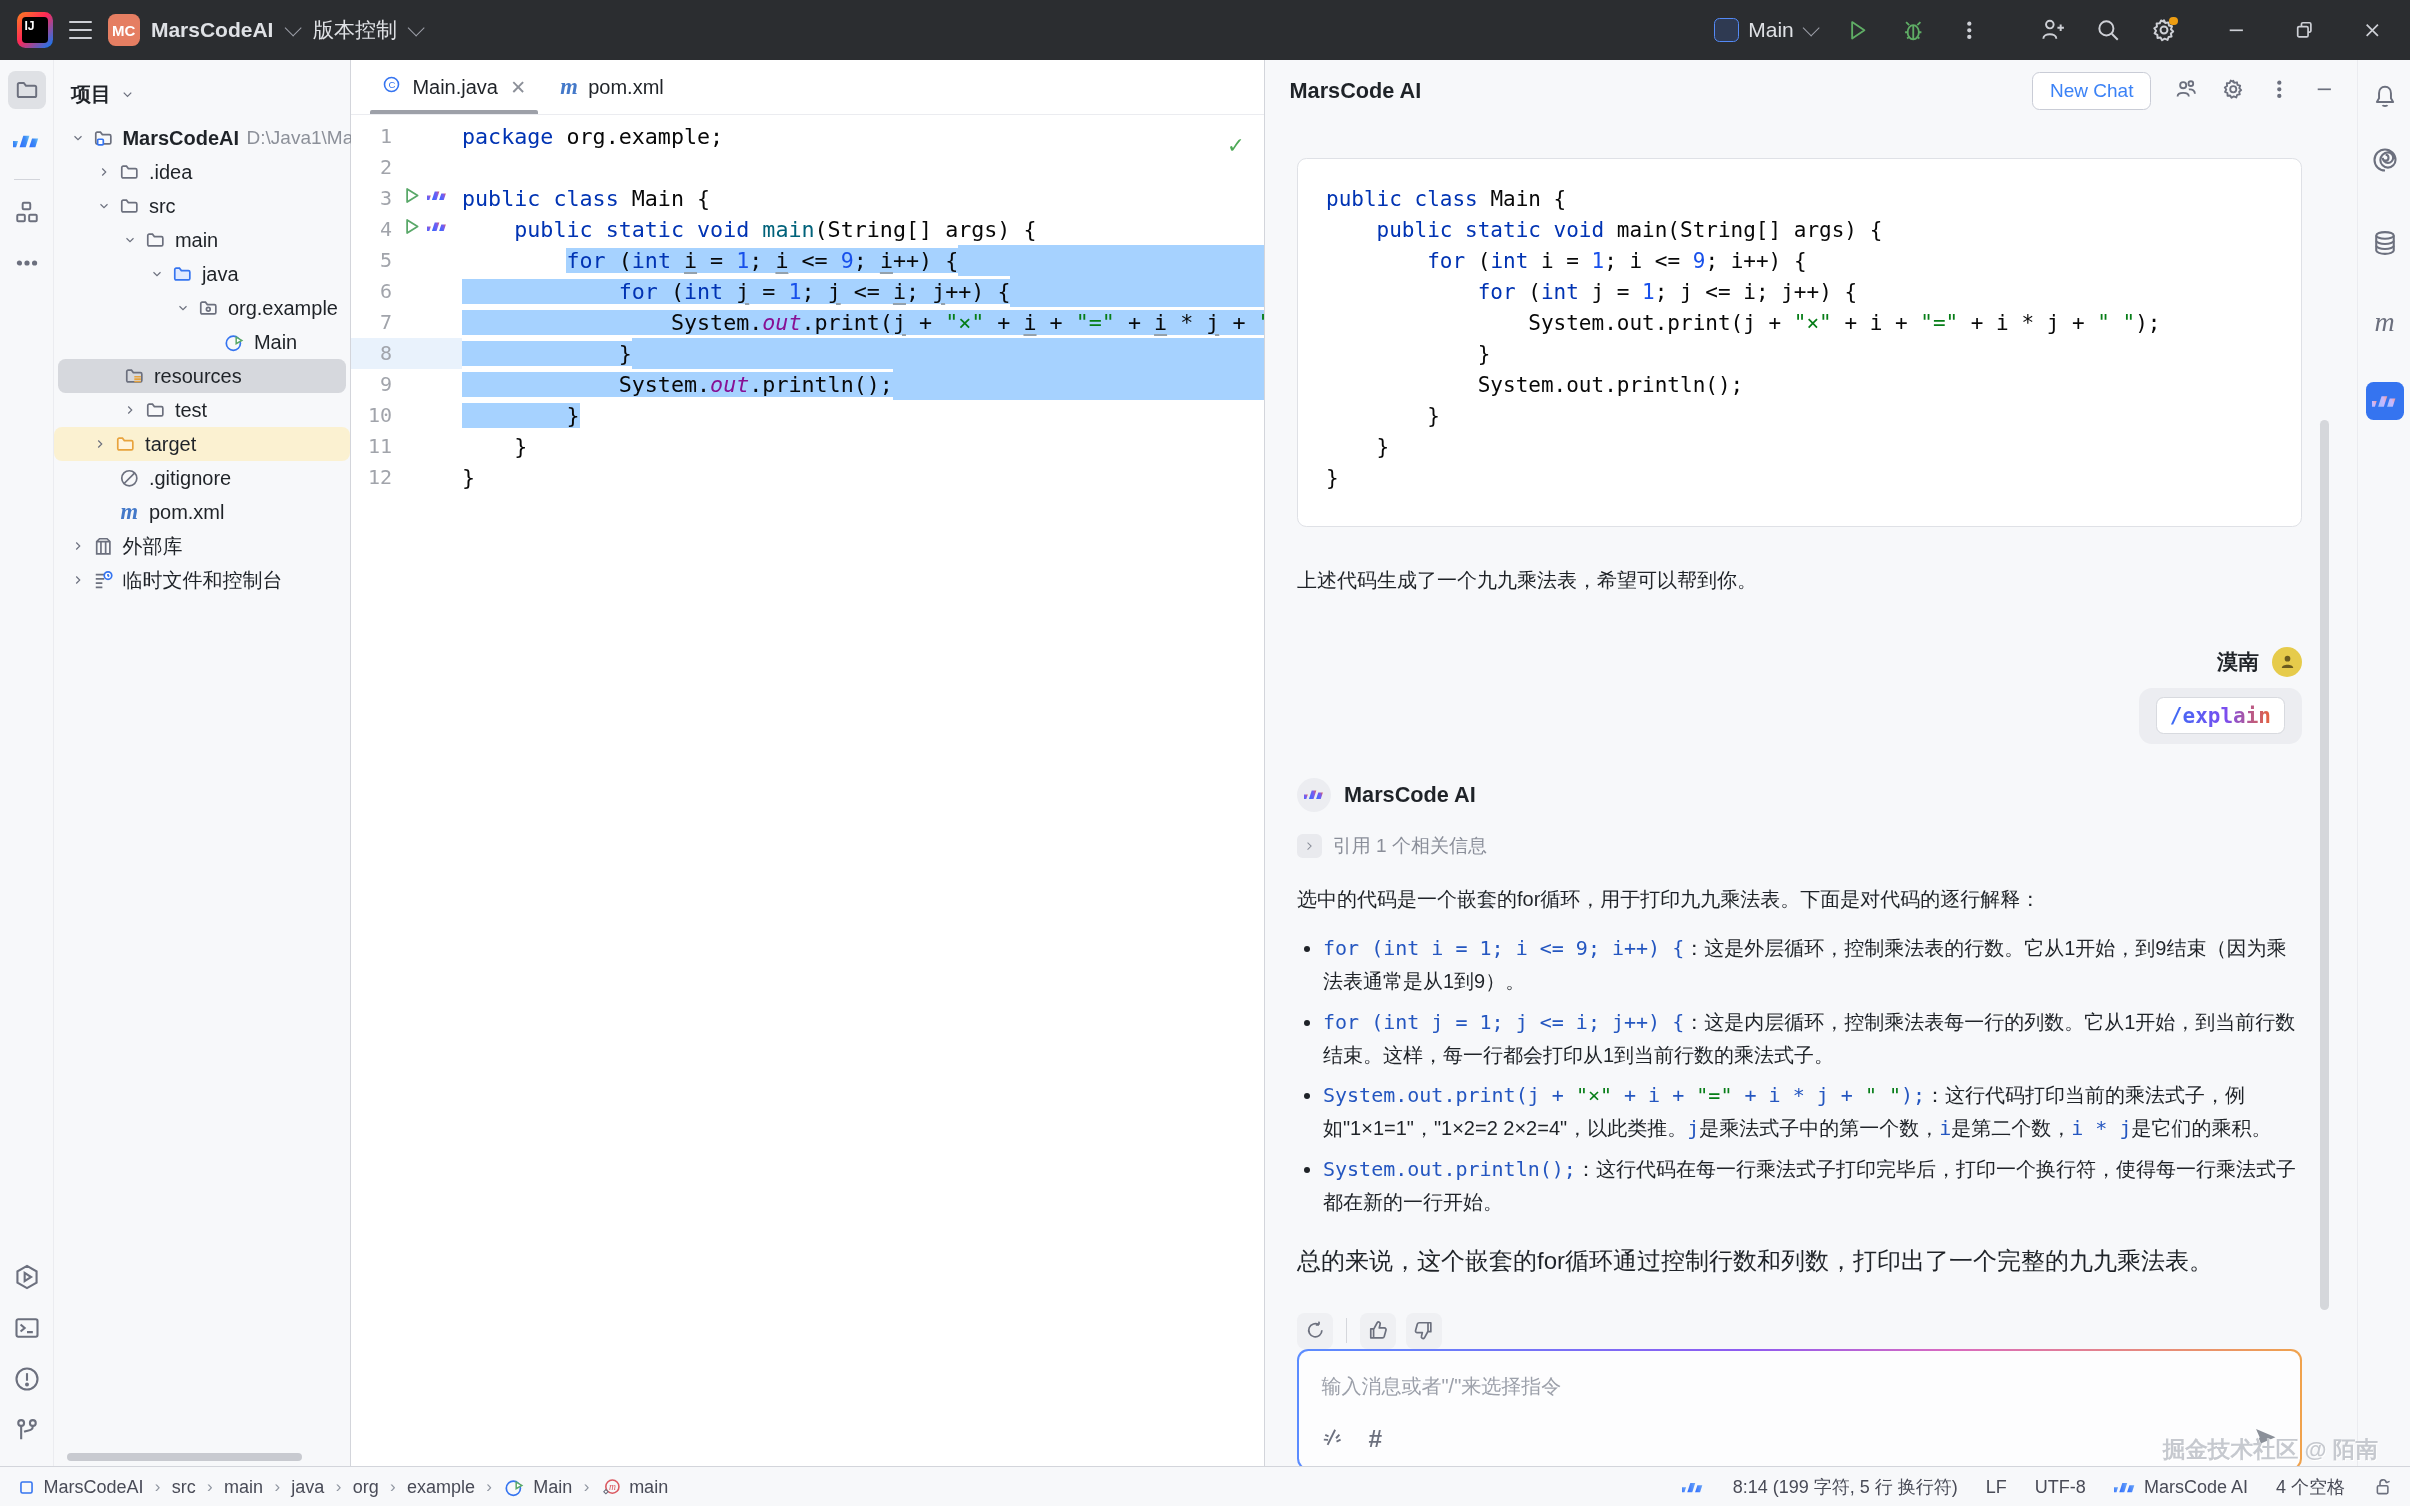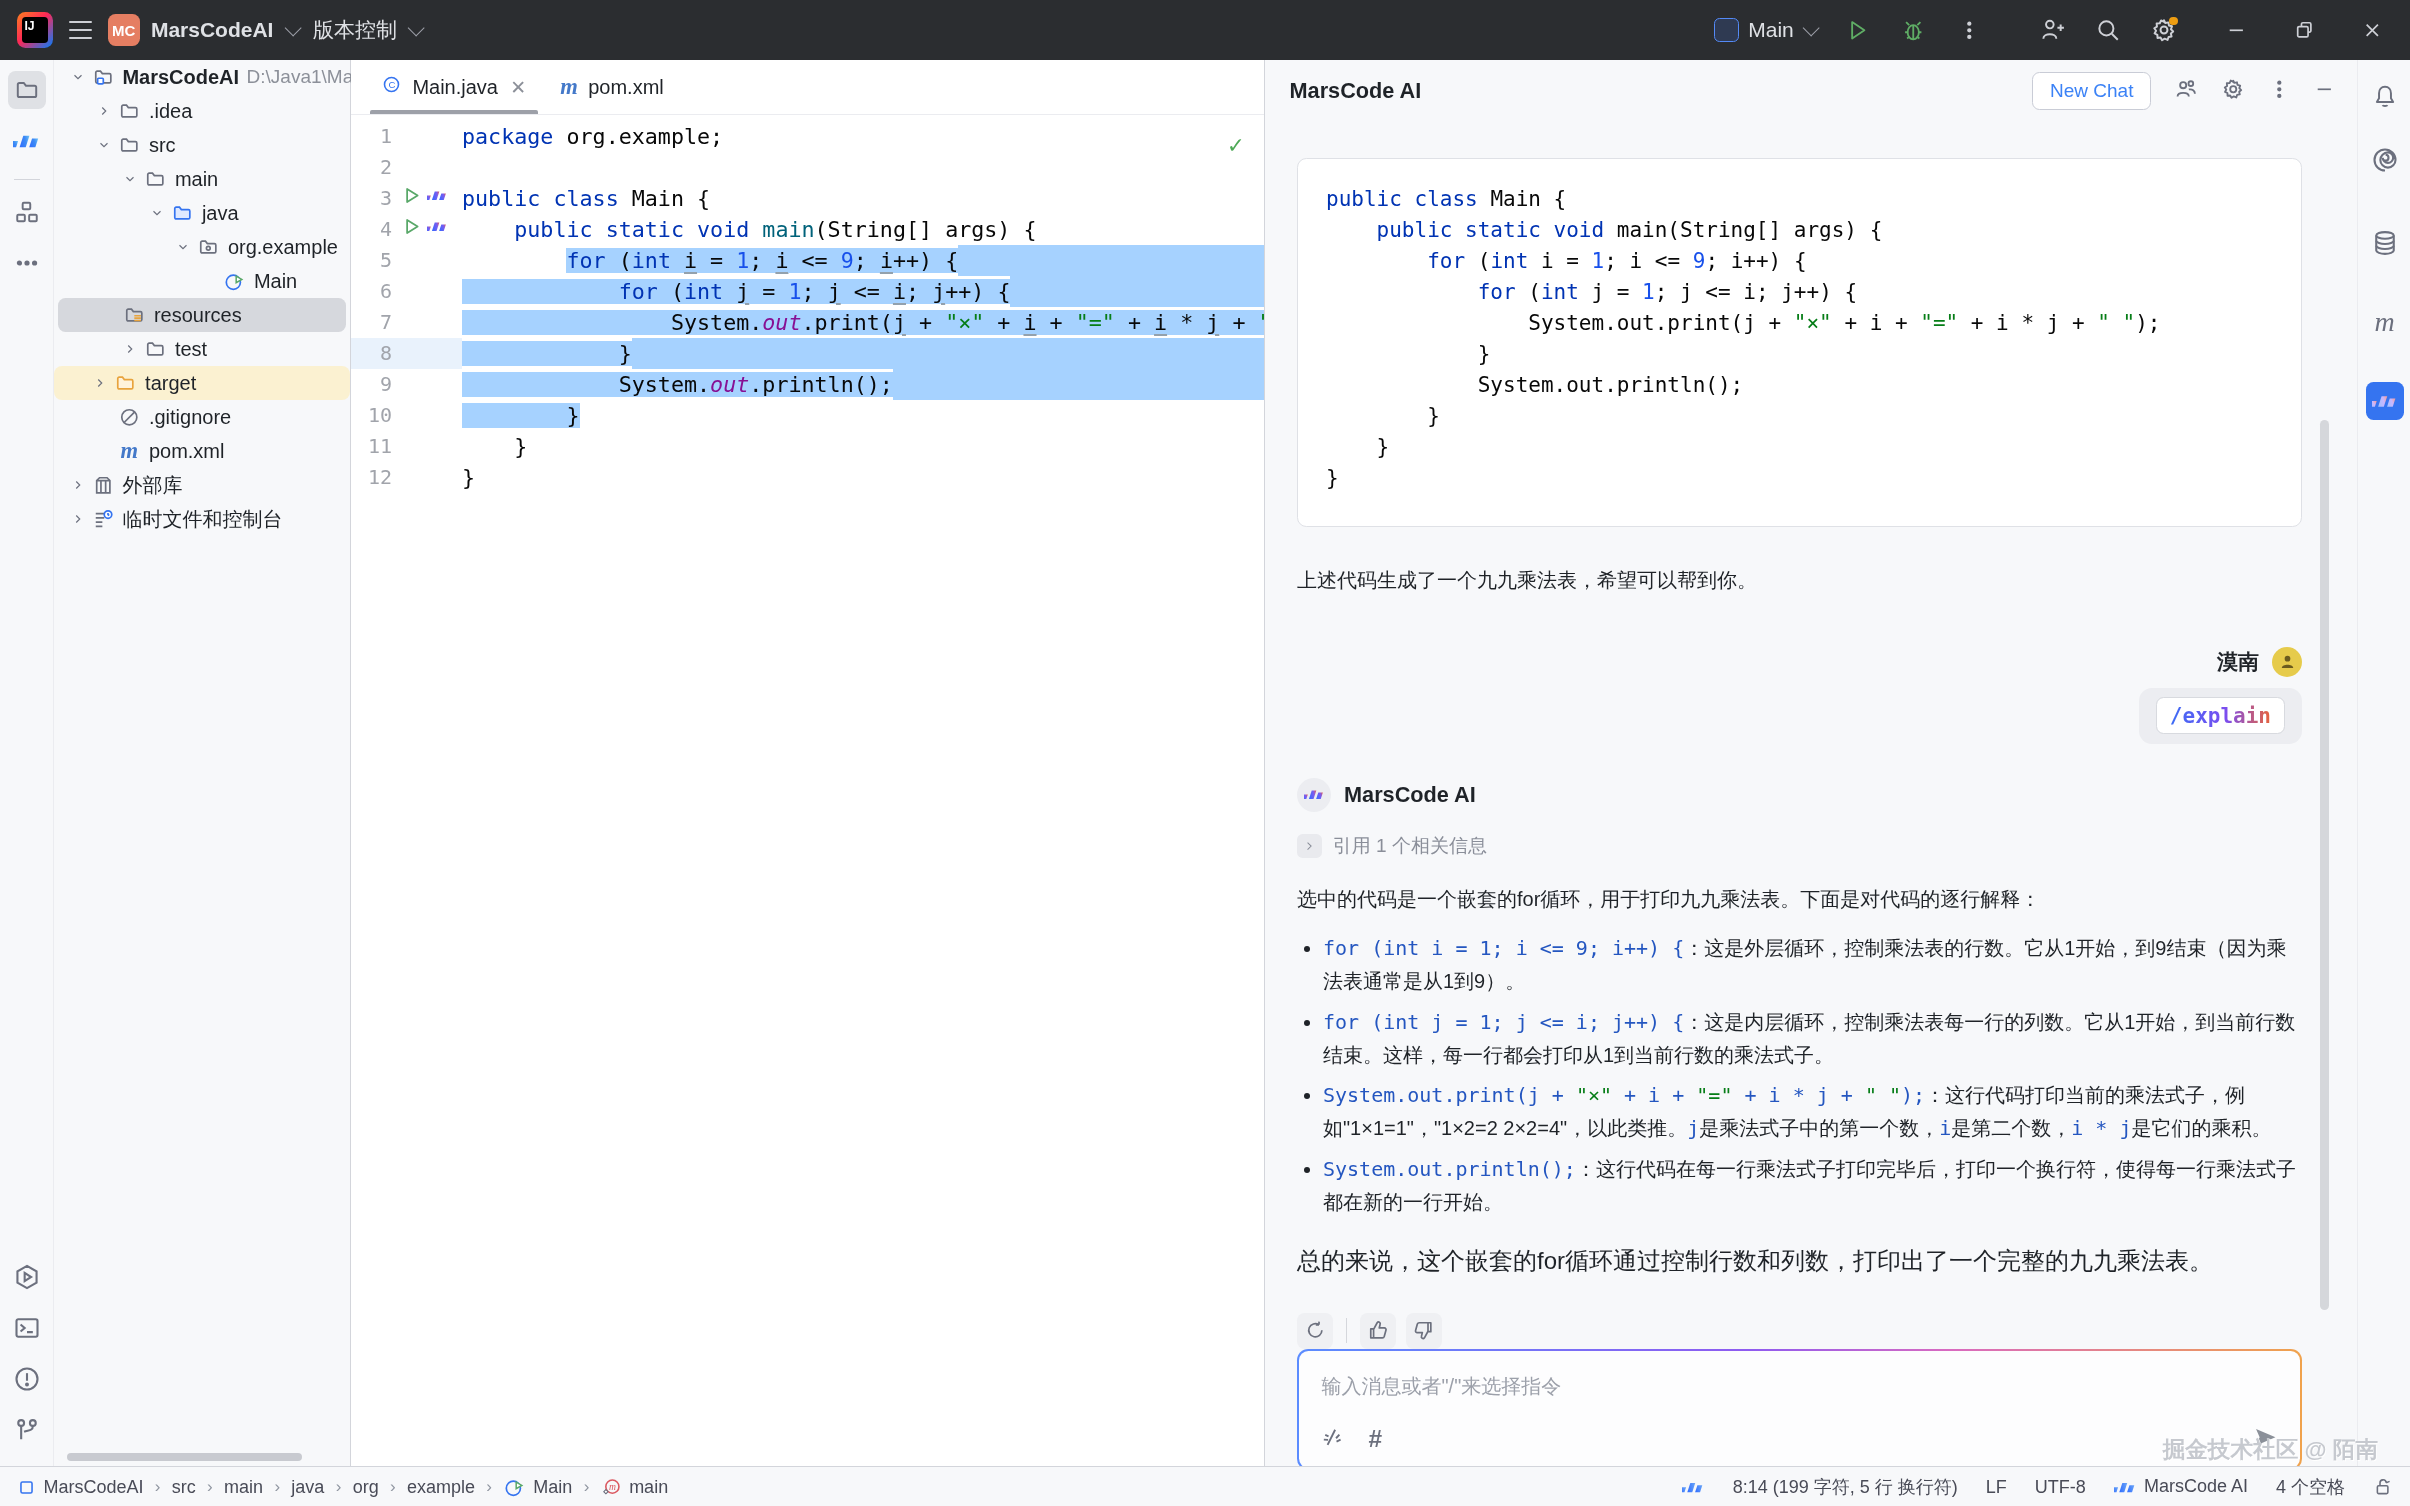--- a/index.html
+++ b/index.html
@@ -291,6 +291,12 @@
     </div>
 
     <div class="project">
+      <div class="proj-head">
+        <span>项目</span>
+        <svg width="15" height="15" viewBox="0 0 24 24" style="stroke:#6C707E;fill:none;stroke-width:2;">
+            <path d="M6 9 L12 15 L18 9"></path>
+          </svg>
+      </div>
       <div id="tree">
           <div class="tree-row" style="padding-left: 7.5px;">
             <span class="chev">

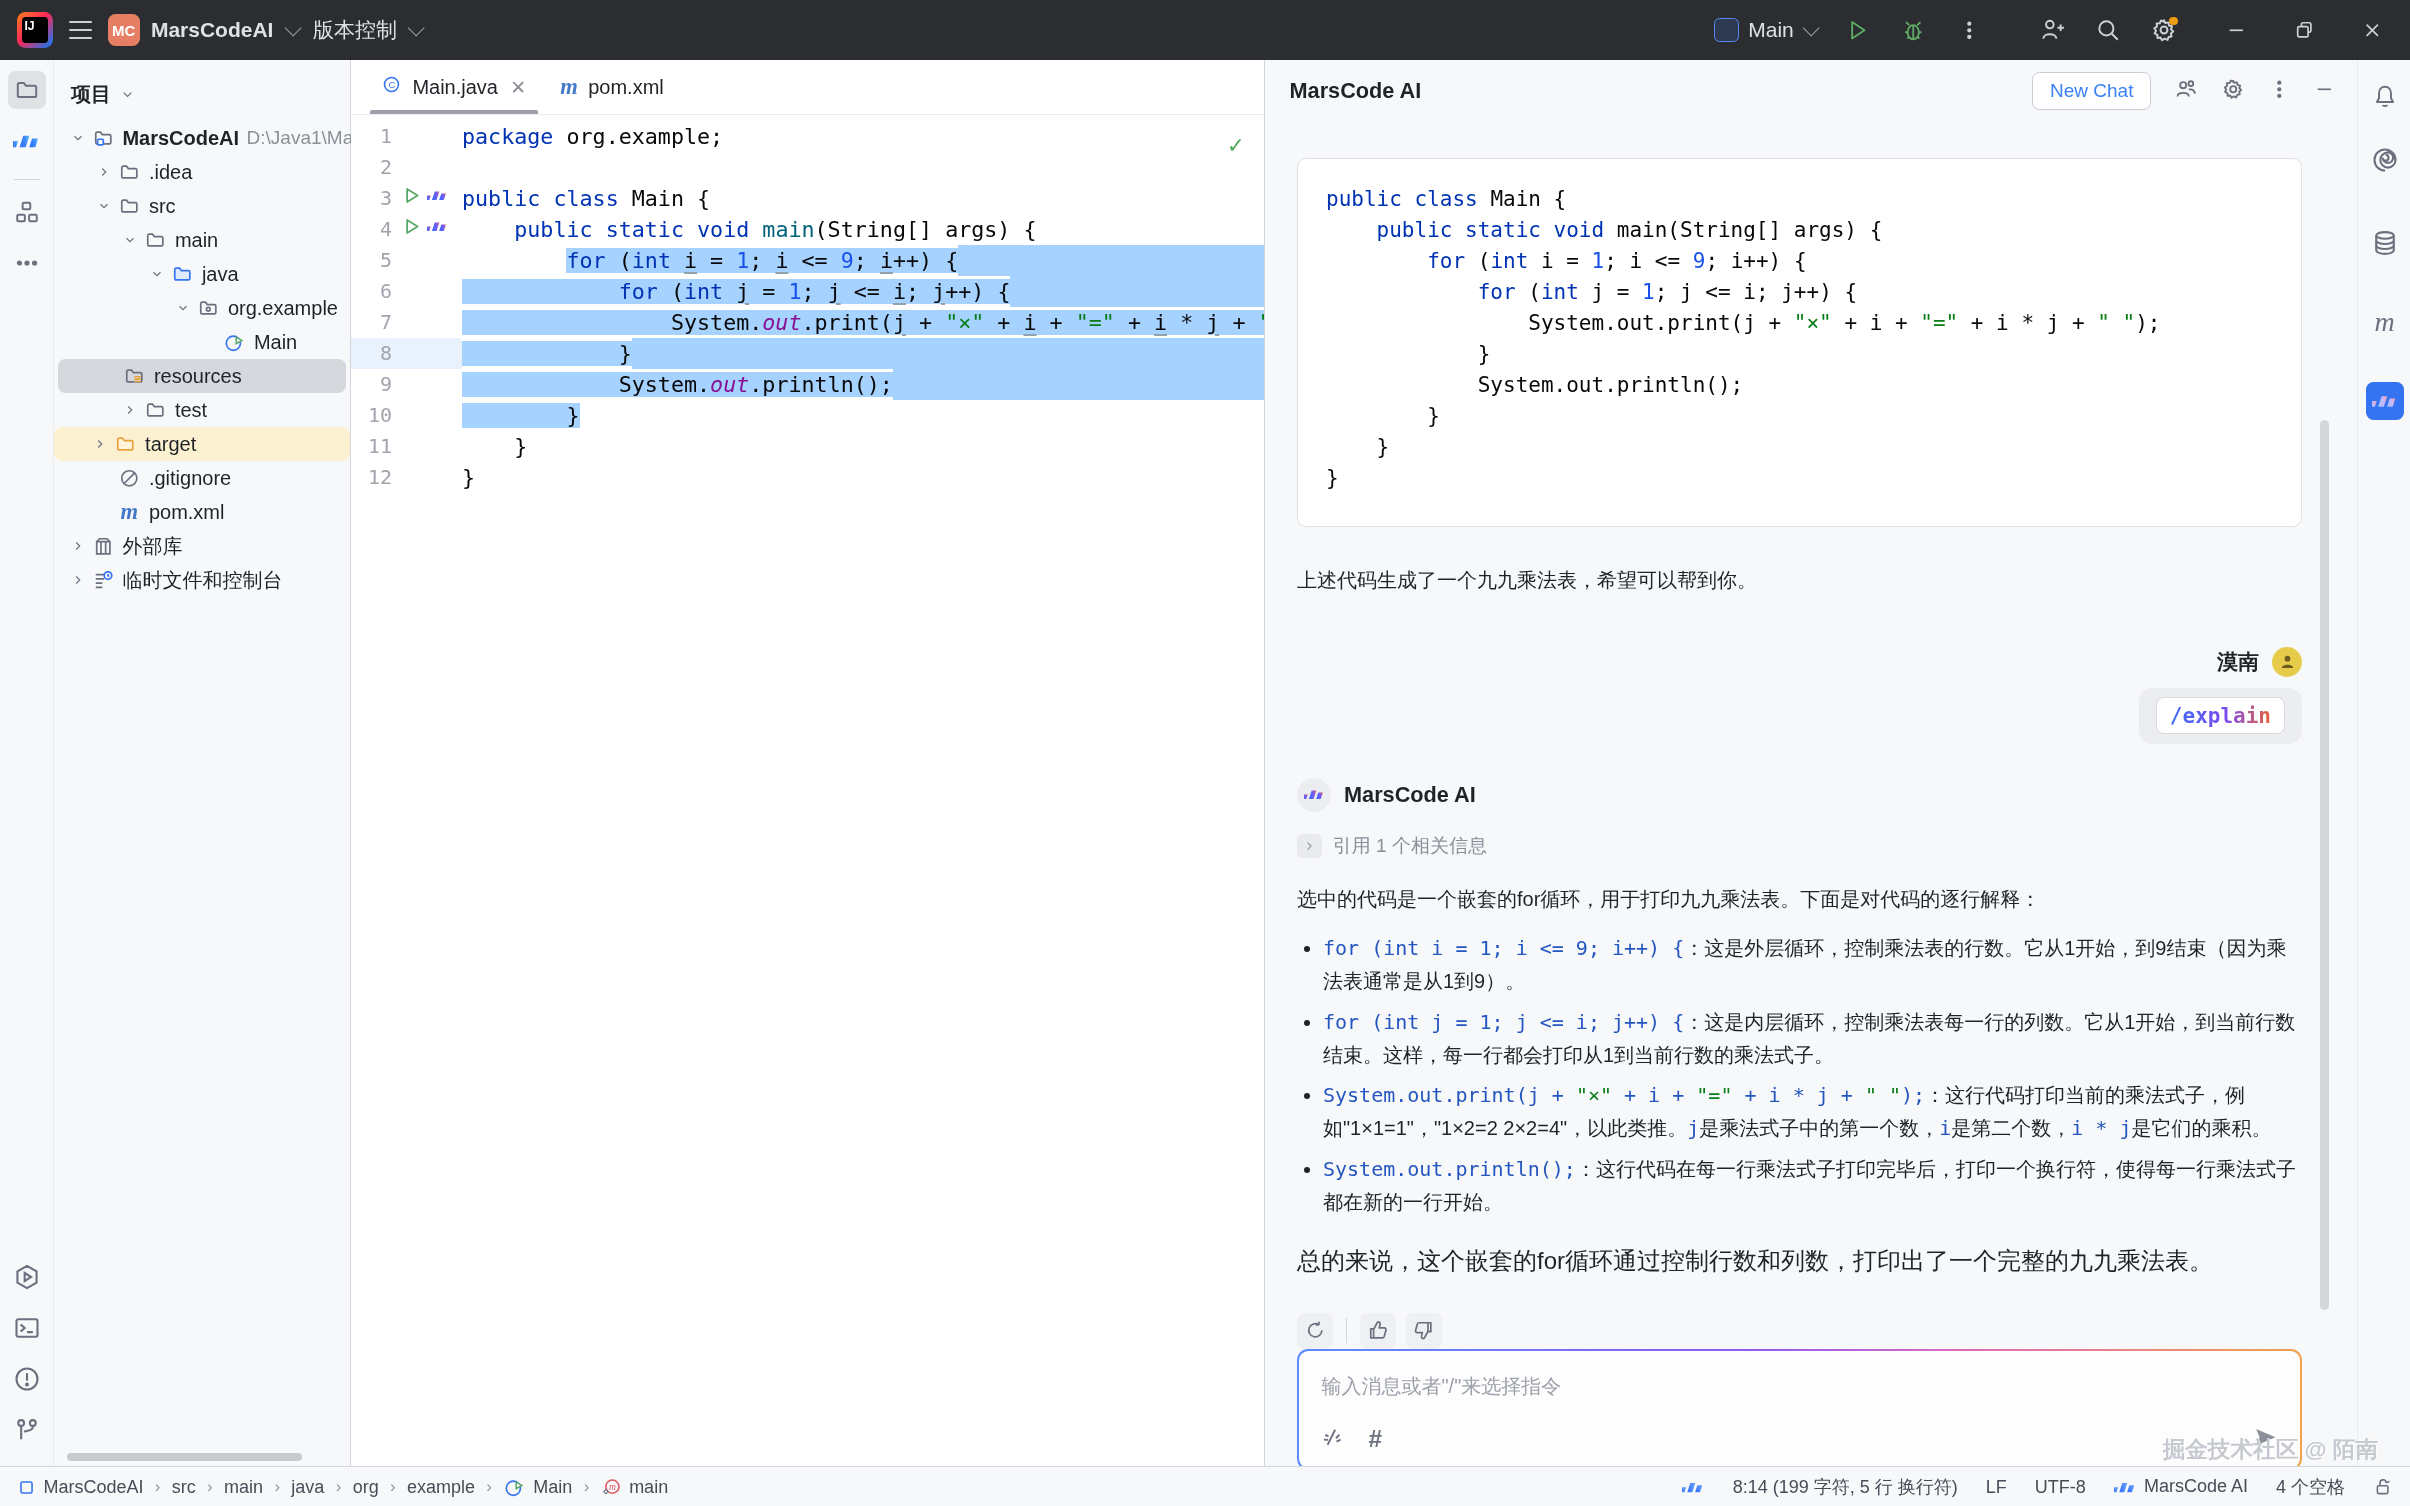--- a/index.html
+++ b/index.html
@@ -131,7 +131,7 @@
   .crumb{display:flex;align-items:center;gap:7.5px;cursor:pointer;}
   .crumb-sep{color:#9096A1;font-size:17px;}
   .sb-right{display:flex;align-items:center;gap:28px;white-space:nowrap;}
-  .sb-item{display:flex;align-items:flex-start;gap:7.5px;cursor:pointer;}
+  .sb-item{display:flex;align-items:center;gap:7.5px;cursor:pointer;}
   .watermark{position:absolute;right:32px;bottom:41px;font-size:22.6px;font-weight:bold;color:#C6C9CF;
     text-shadow:0.9px 0.9px 0 #fff;z-index:5;}
 </style>

